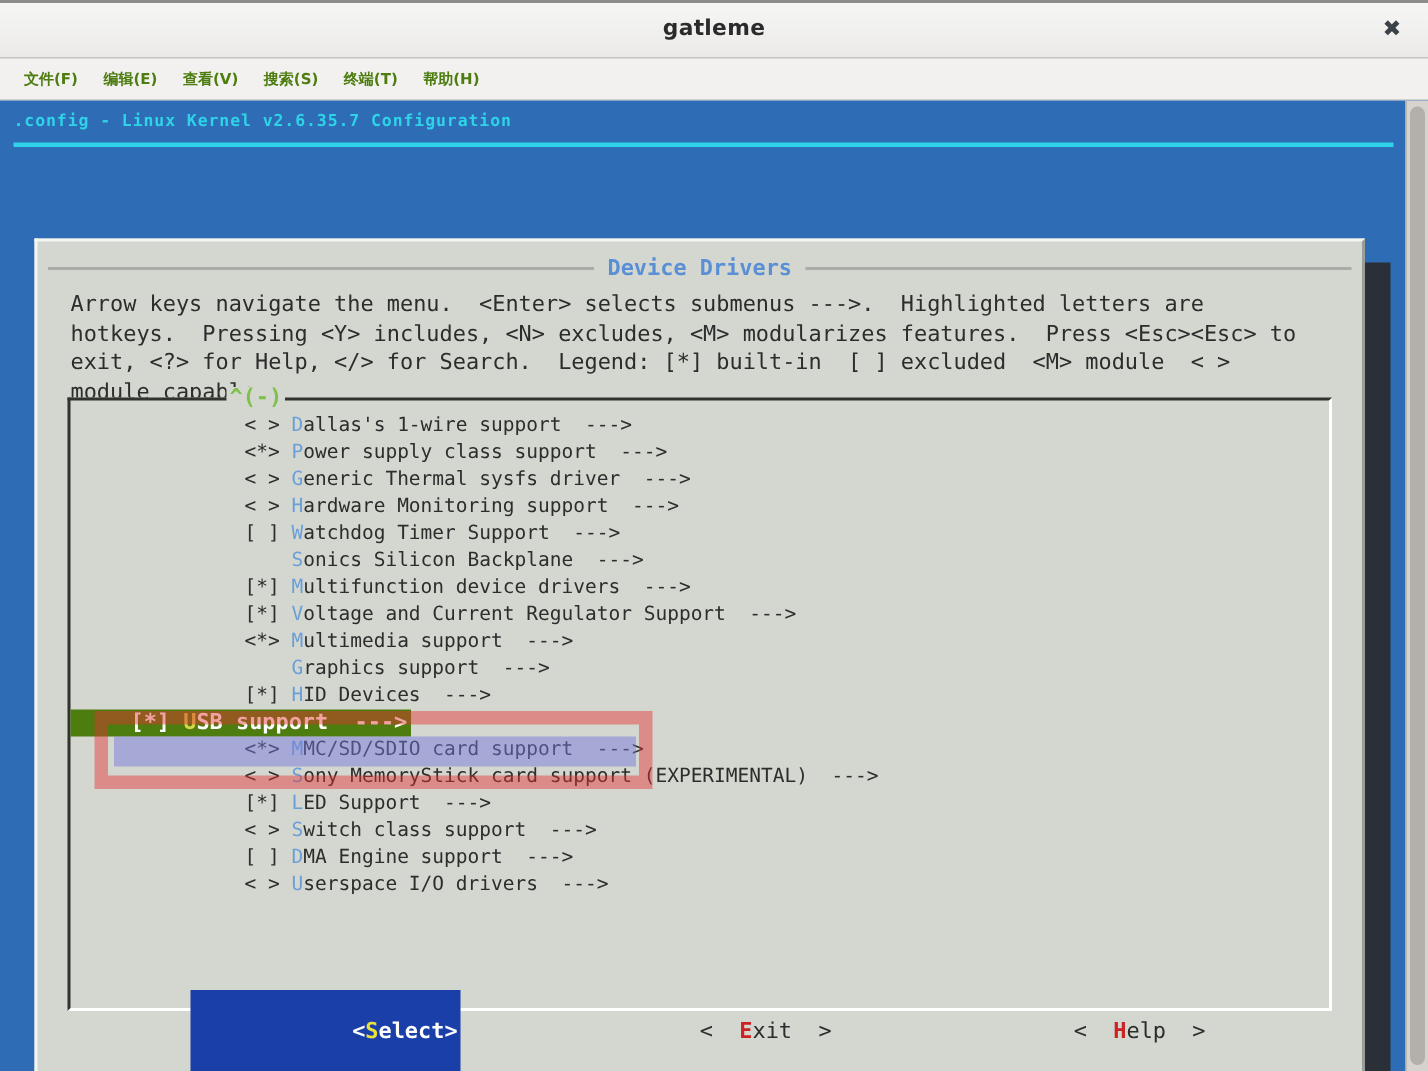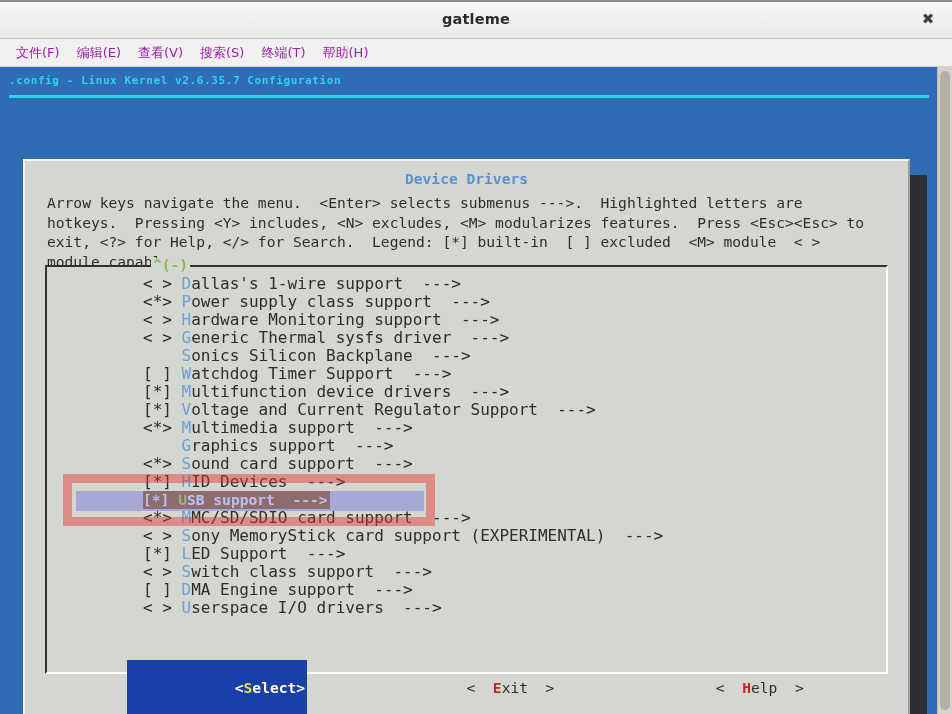--- a/index.html
+++ b/index.html
@@ -75,12 +75,13 @@
     font-family: "DejaVu Sans", sans-serif;
   }
   .menu-item {
-    font-size: 13px;
-    color: #a21caf;
+    font-size: 10px;
+    color: #4d7c0f;
     padding: 2px 7px;
     margin-right: 3px;
     cursor: default;
     white-space: nowrap;
+    font-weight: bold;
   }
 
   

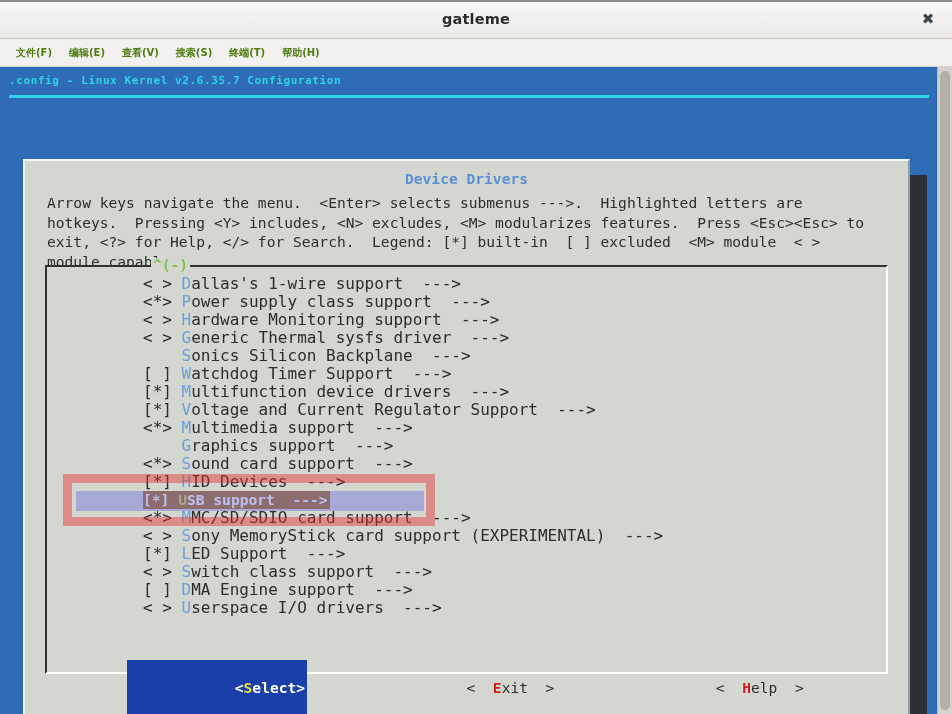--- a/index.html
+++ b/index.html
@@ -170,7 +170,6 @@
     display: flex;
     align-items: center;
     justify-content: center;
-    flex-direction: column;
   }
   .dlg-titlerow .rule {
     flex: 1 1 auto;

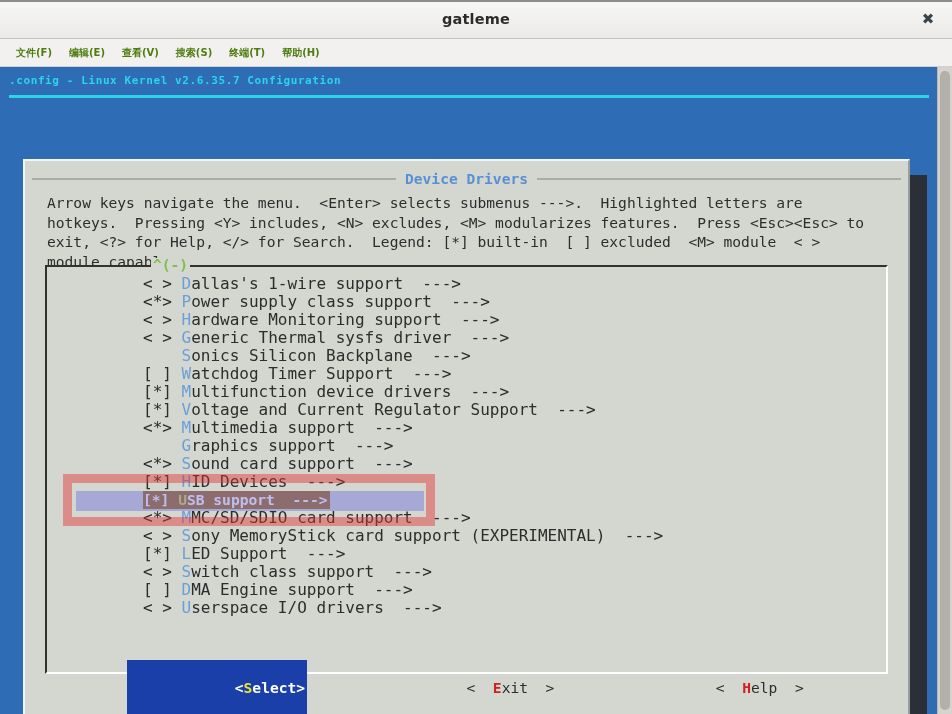--- a/index.html
+++ b/index.html
@@ -233,9 +233,10 @@
     line-height: 18px;
     padding-left: 96px;
     white-space: pre;
-    font-size: 16px;
+    font-size: 13px;
     color: #2d2d2d;
     position: relative;
+    margin-left: 20px;
   }
   .row .hot { color: #6b9fd8; }
   .row-sel-wrap {

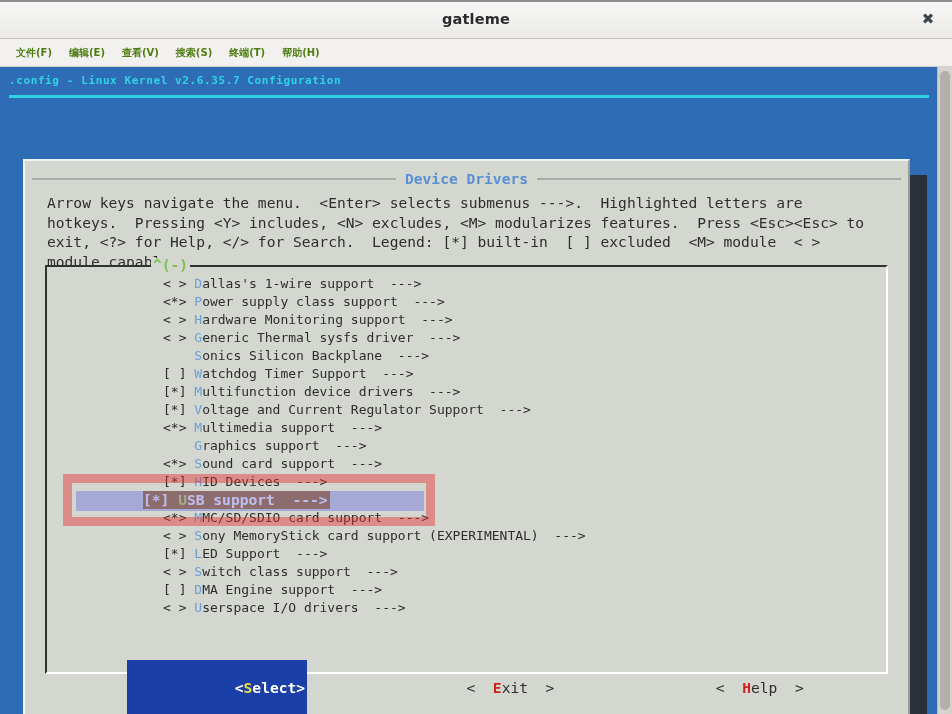--- a/index.html
+++ b/index.html
@@ -351,8 +351,8 @@
           <div class="rows" id="rows">
               <div class="row"><span>&lt; &gt; </span><span class="hot">D</span><span>allas's 1-wire support  ---&gt;</span></div>
               <div class="row"><span>&lt;*&gt; </span><span class="hot">P</span><span>ower supply class support  ---&gt;</span></div>
+              <div class="row"><span>&lt; &gt; </span><span class="hot">G</span><span>eneric Thermal sysfs driver  ---&gt;</span></div>
               <div class="row"><span>&lt; &gt; </span><span class="hot">H</span><span>ardware Monitoring support  ---&gt;</span></div>
-              <div class="row"><span>&lt; &gt; </span><span class="hot">G</span><span>eneric Thermal sysfs driver  ---&gt;</span></div>
               <div class="row"><span>    </span><span class="hot">S</span><span>onics Silicon Backplane  ---&gt;</span></div>
               <div class="row"><span>[ ] </span><span class="hot">W</span><span>atchdog Timer Support  ---&gt;</span></div>
               <div class="row"><span>[*] </span><span class="hot">M</span><span>ultifunction device drivers  ---&gt;</span></div>

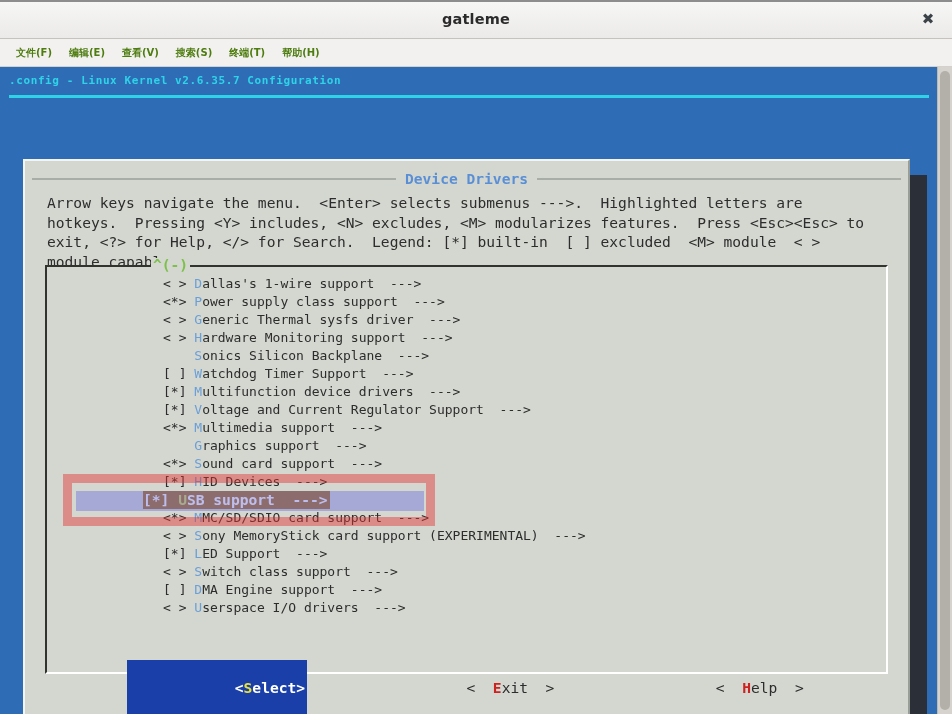--- a/index.html
+++ b/index.html
@@ -353,8 +353,8 @@
               <div class="row"><span>&lt;*&gt; </span><span class="hot">P</span><span>ower supply class support  ---&gt;</span></div>
               <div class="row"><span>&lt; &gt; </span><span class="hot">G</span><span>eneric Thermal sysfs driver  ---&gt;</span></div>
               <div class="row"><span>&lt; &gt; </span><span class="hot">H</span><span>ardware Monitoring support  ---&gt;</span></div>
+              <div class="row"><span>[ ] </span><span class="hot">W</span><span>atchdog Timer Support  ---&gt;</span></div>
               <div class="row"><span>    </span><span class="hot">S</span><span>onics Silicon Backplane  ---&gt;</span></div>
-              <div class="row"><span>[ ] </span><span class="hot">W</span><span>atchdog Timer Support  ---&gt;</span></div>
               <div class="row"><span>[*] </span><span class="hot">M</span><span>ultifunction device drivers  ---&gt;</span></div>
               <div class="row"><span>[*] </span><span class="hot">V</span><span>oltage and Current Regulator Support  ---&gt;</span></div>
               <div class="row"><span>&lt;*&gt; </span><span class="hot">M</span><span>ultimedia support  ---&gt;</span></div>

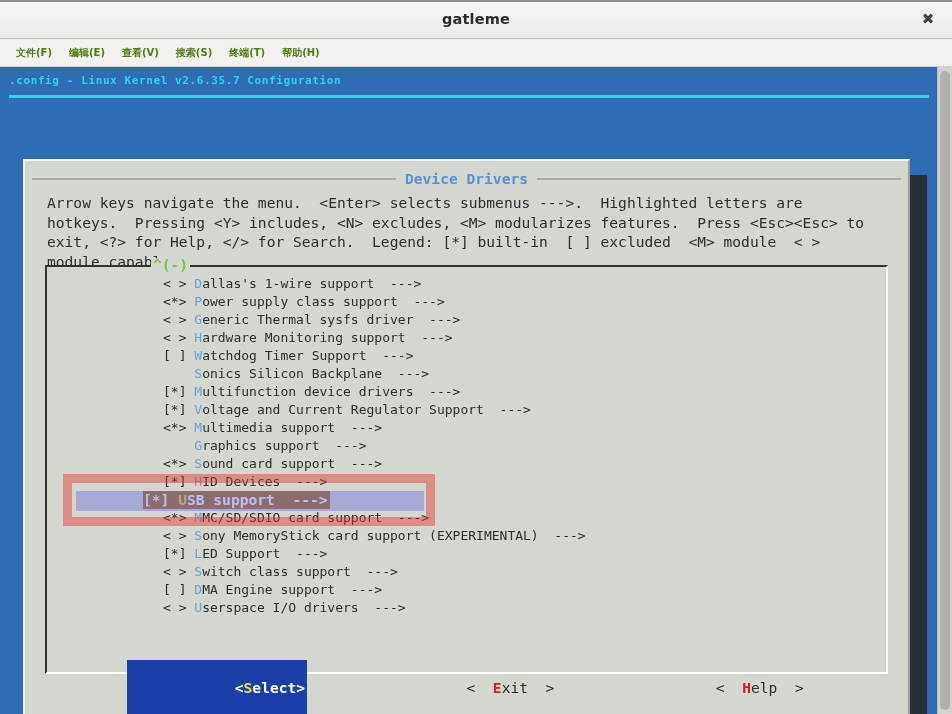--- a/index.html
+++ b/index.html
@@ -359,7 +359,6 @@
               <div class="row"><span>[*] </span><span class="hot">V</span><span>oltage and Current Regulator Support  ---&gt;</span></div>
               <div class="row"><span>&lt;*&gt; </span><span class="hot">M</span><span>ultimedia support  ---&gt;</span></div>
               <div class="row"><span>    </span><span class="hot">G</span><span>raphics support  ---&gt;</span></div>
-              <div class="row"><span>&lt;*&gt; </span><span class="hot">S</span><span>ound card support  ---&gt;</span></div>
               <div class="row"><span>[*] </span><span class="hot">H</span><span>ID Devices  ---&gt;</span></div>
               <div class="row-sel-wrap"><span class="row-sel-inner"><span>[*] </span><span class="hot">U</span><span>SB support  ---&gt;</span></span></div>
               <div class="row"><span>&lt;*&gt; </span><span class="hot">M</span><span>MC/SD/SDIO card support  ---&gt;</span></div>

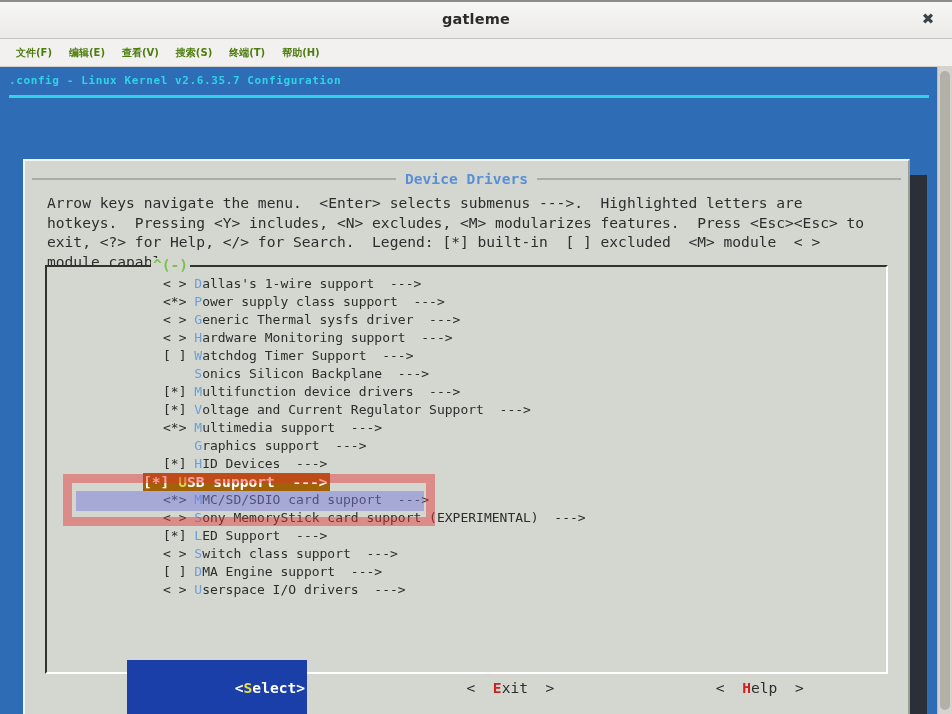--- a/index.html
+++ b/index.html
@@ -246,12 +246,12 @@
   }
   .row-sel-inner {
     display: inline-block;
-    margin-left: 96px;
-    background: #a16207;
+    background: #4d7c0f;
     color: #ffffff;
     font-weight: bold;
     white-space: pre;
     padding-right: 2px;
+    padding-left: 40px;
   }
   .row-sel-inner .hot { color: #d6d84a; }
 

